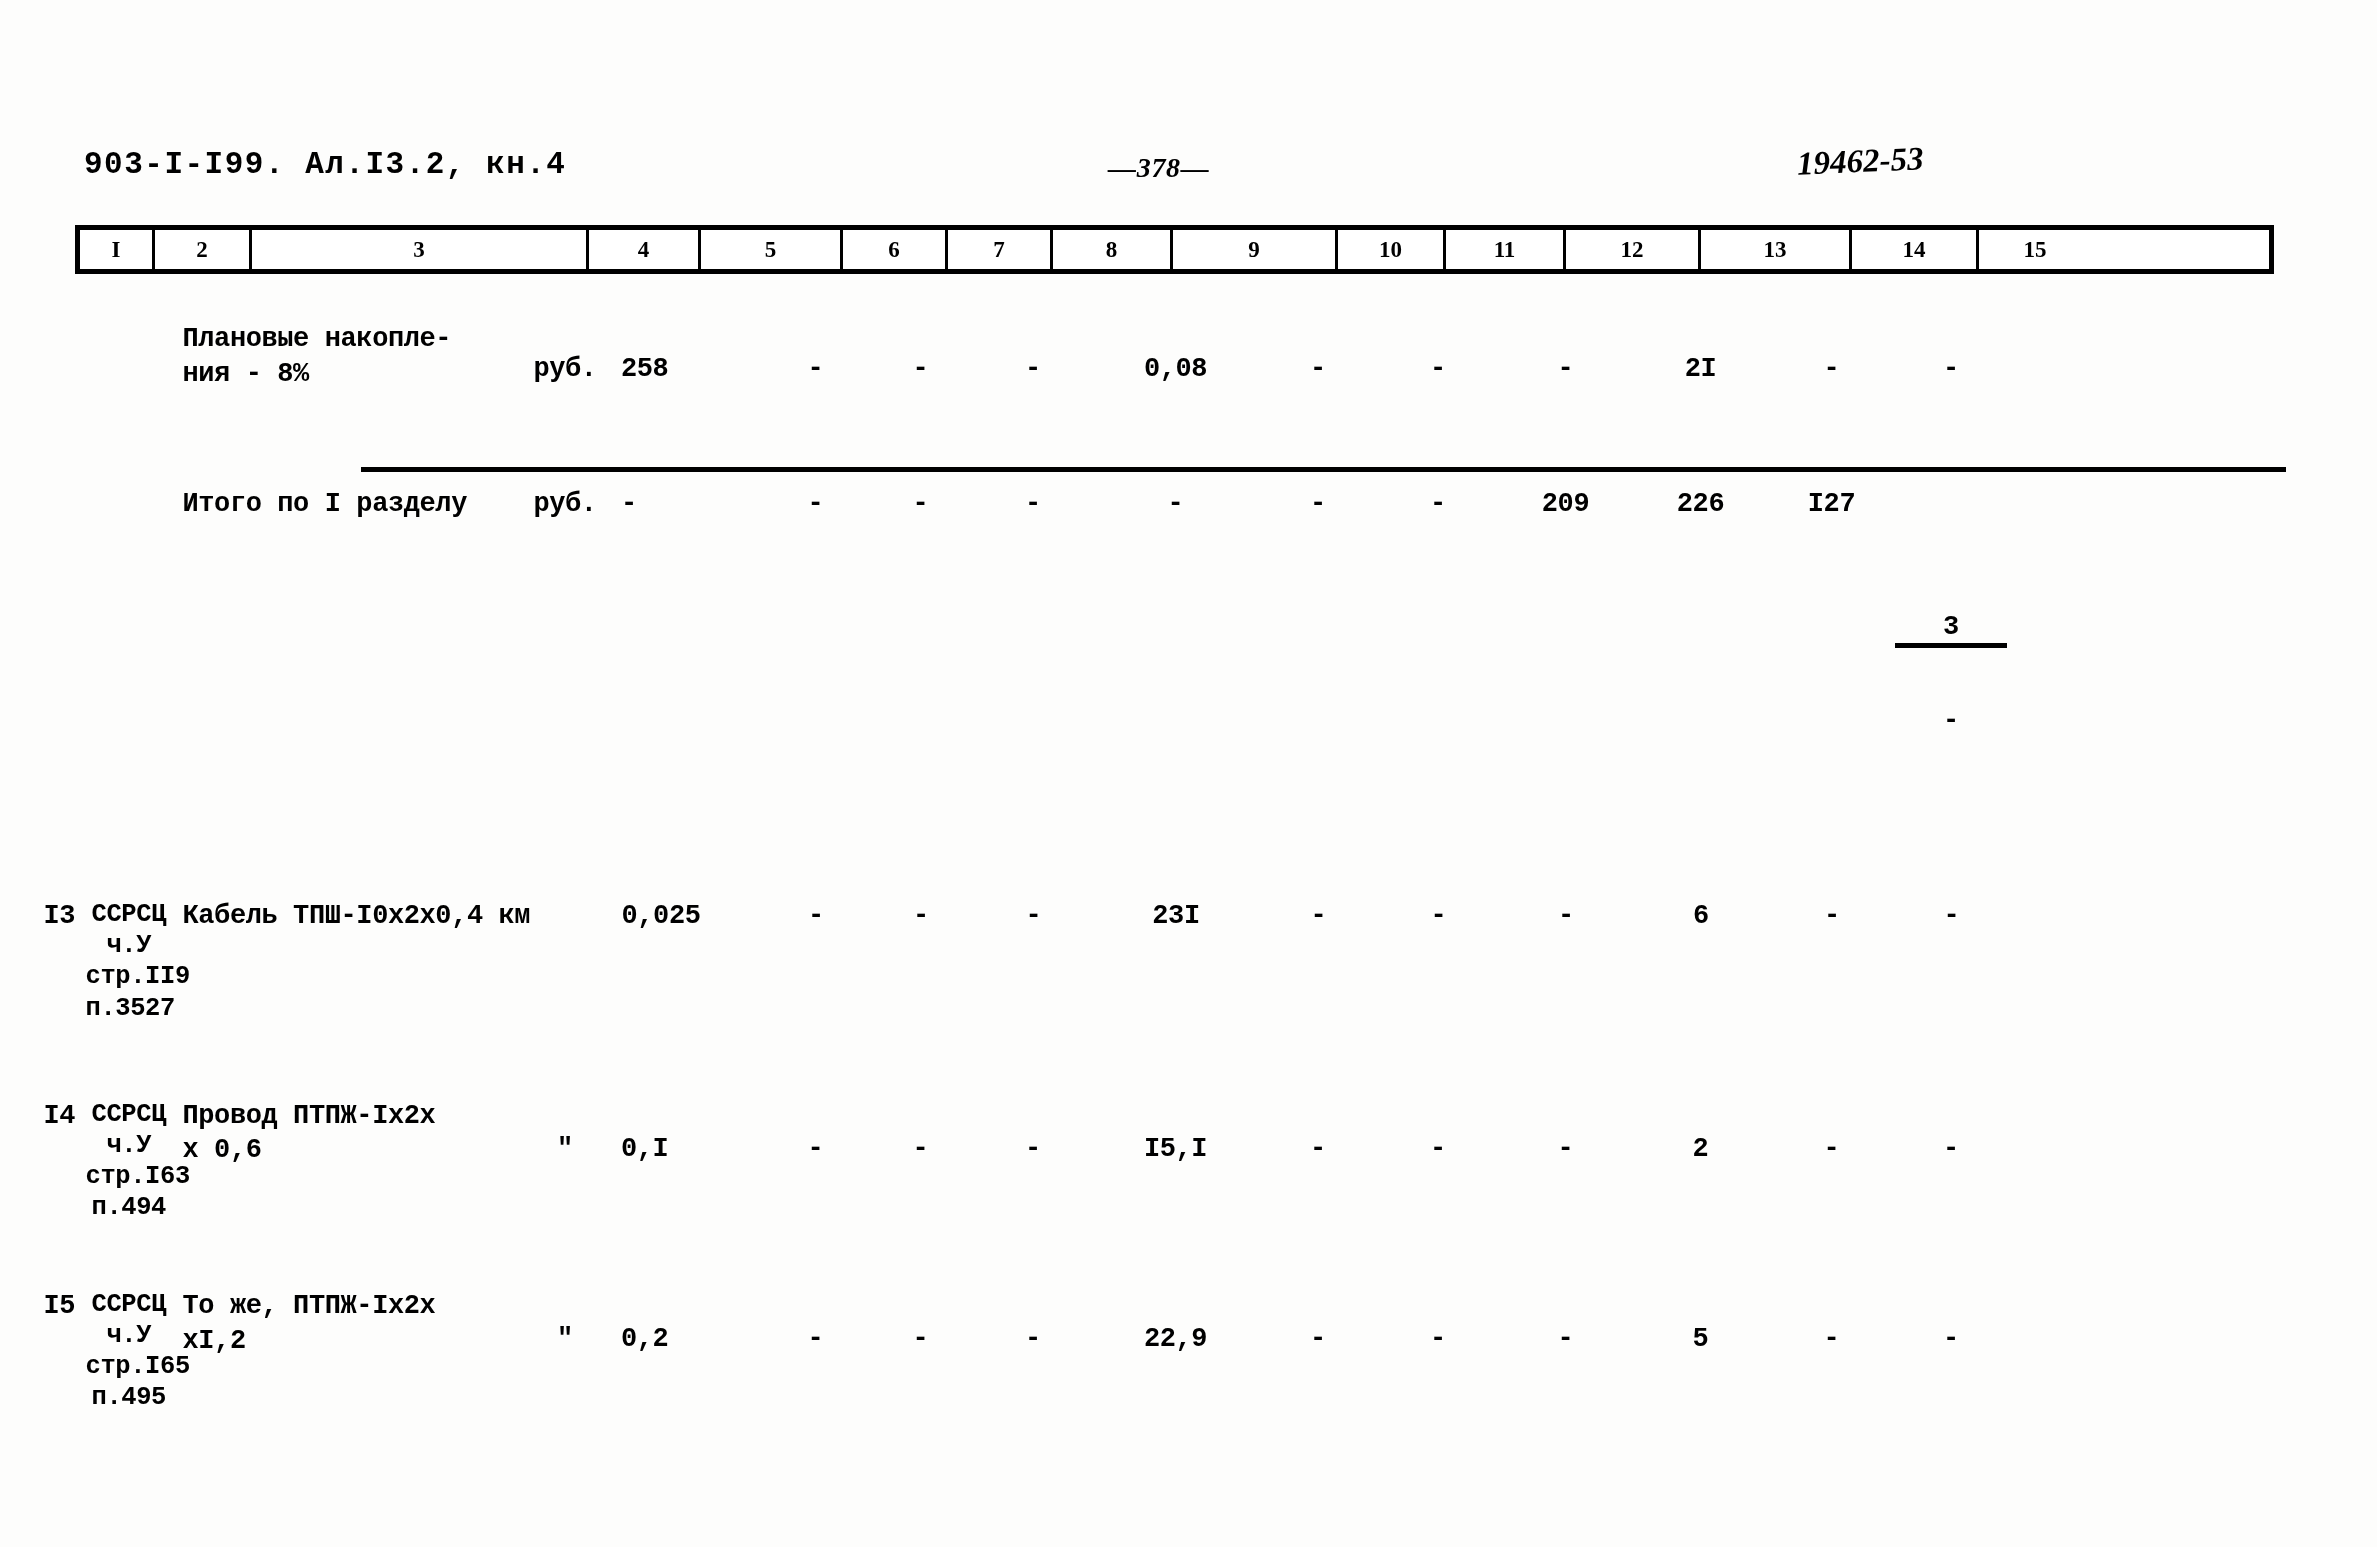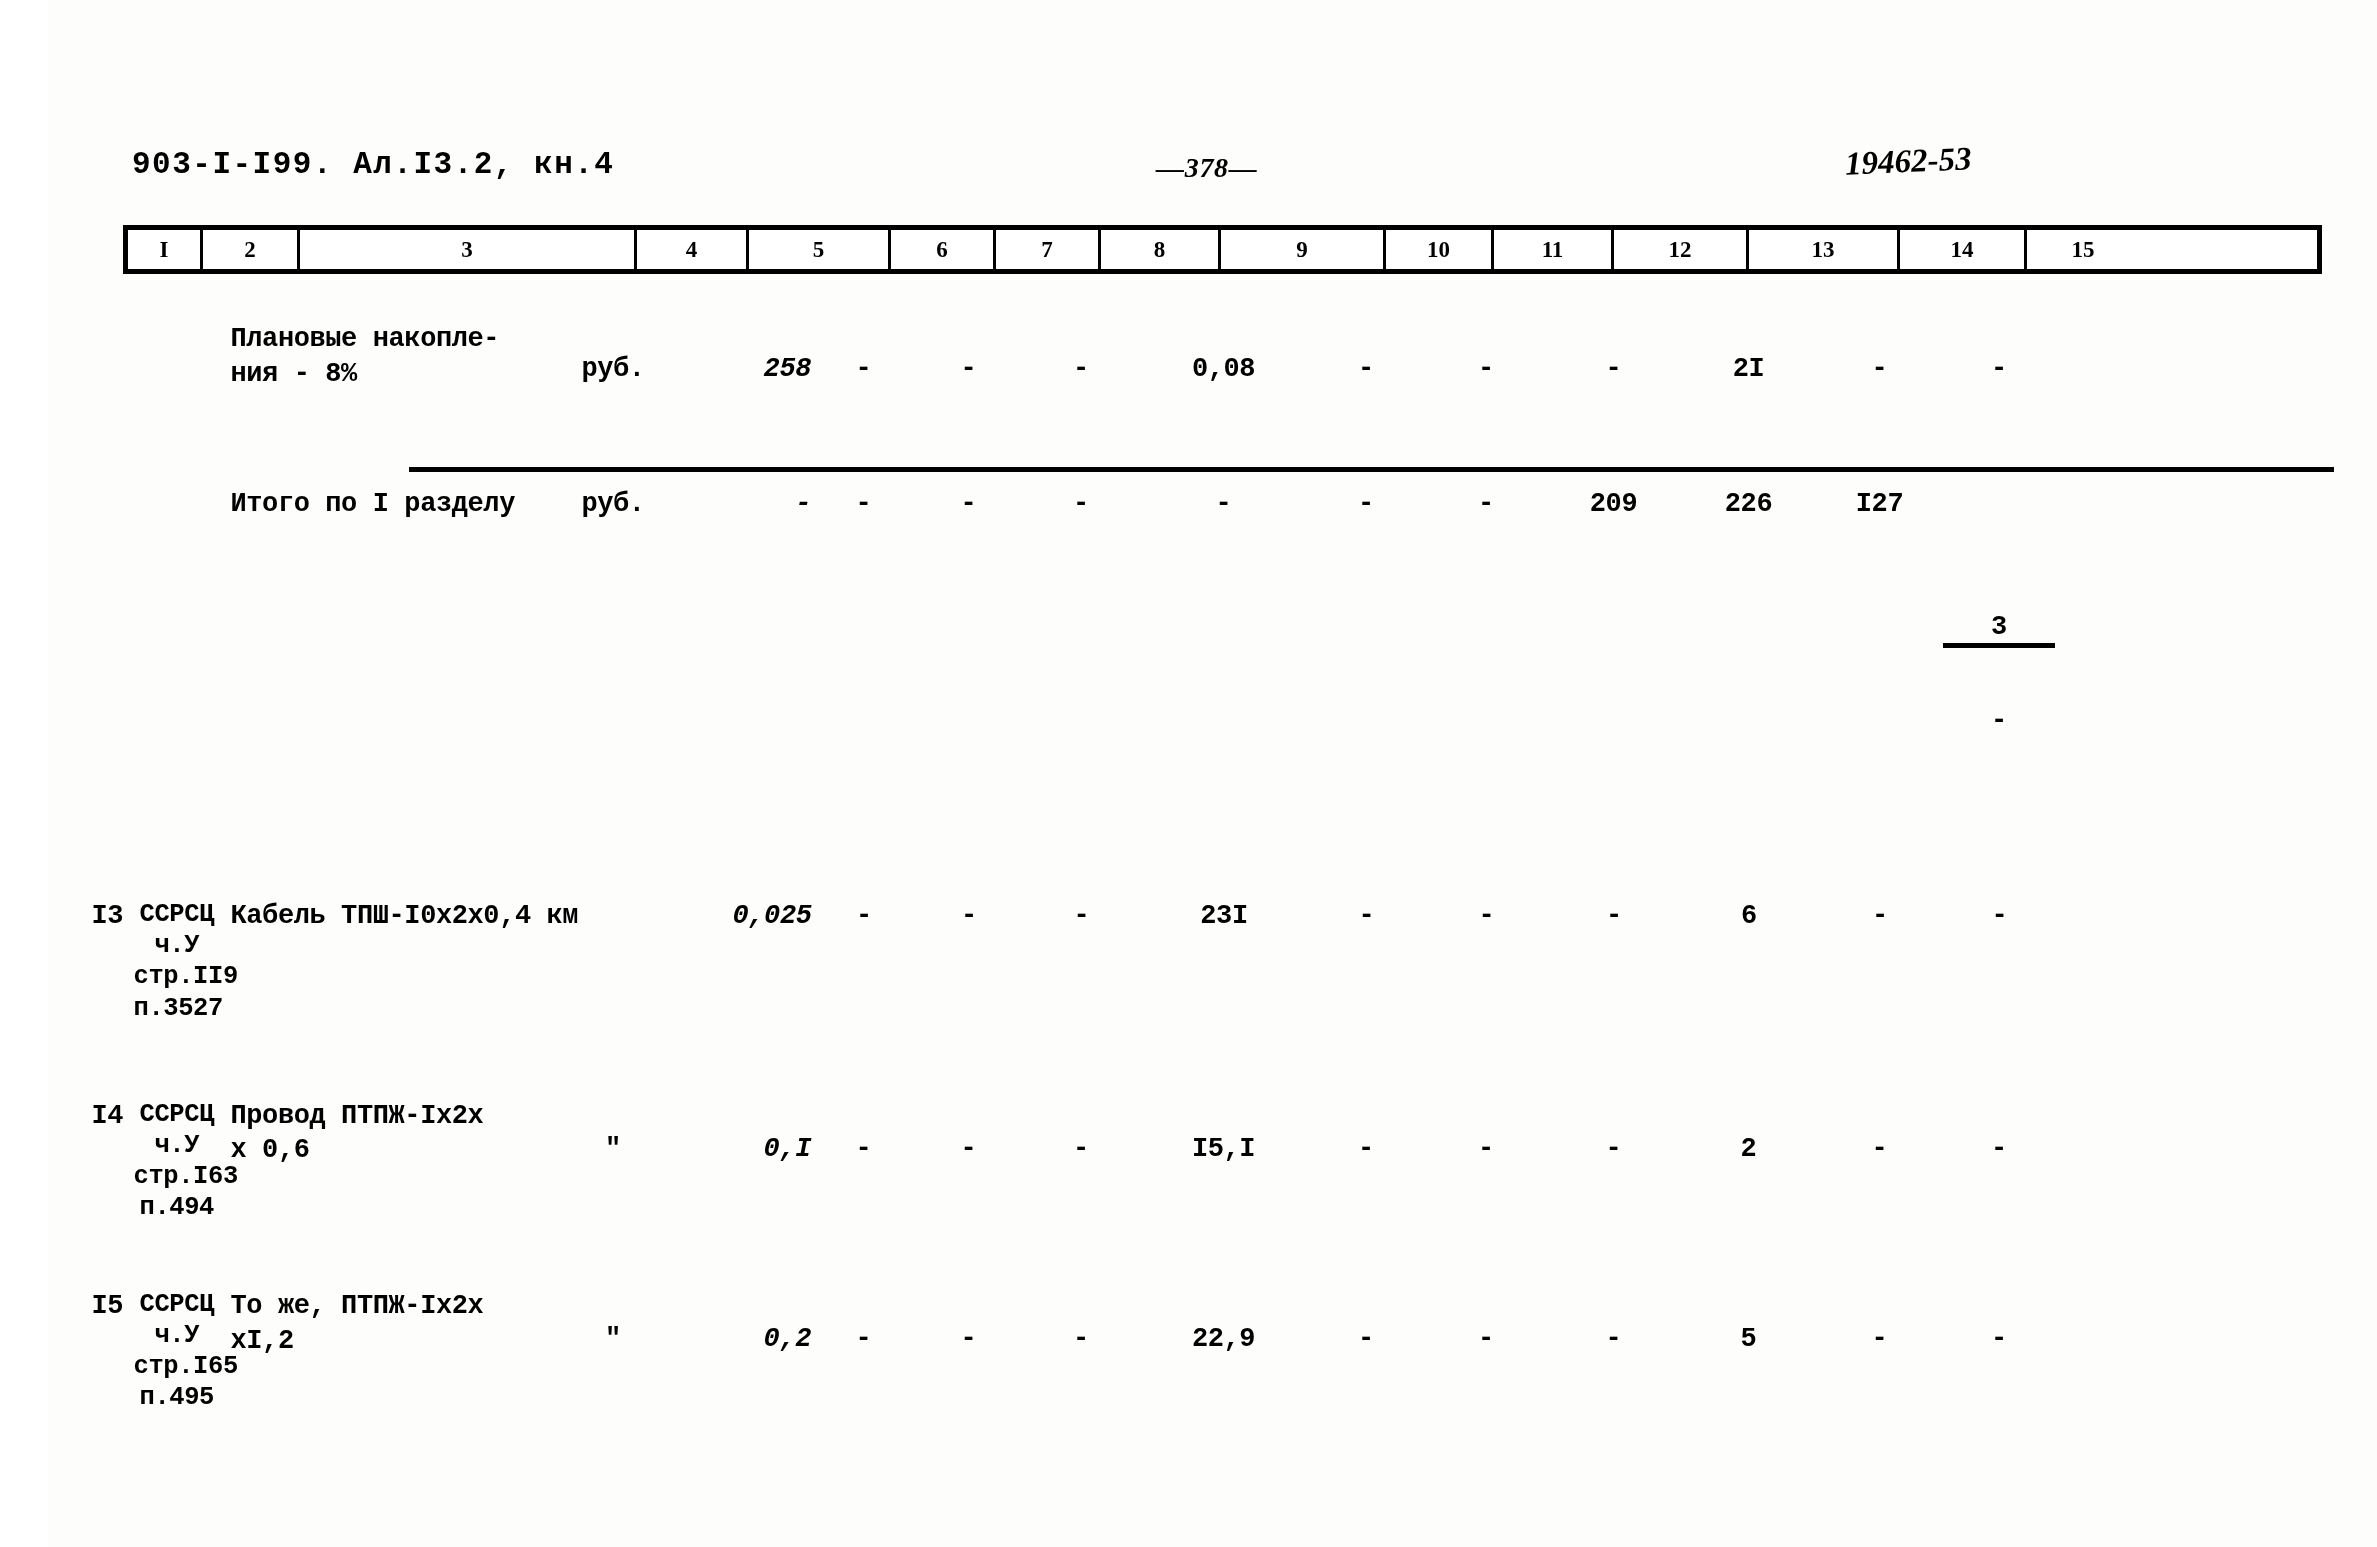--- a/index.html
+++ b/index.html
@@ -19,7 +19,6 @@
     position: absolute;
     inset: 0;
     background: #fdfdfc;
-    margin-left: 48px;
   }
 
   

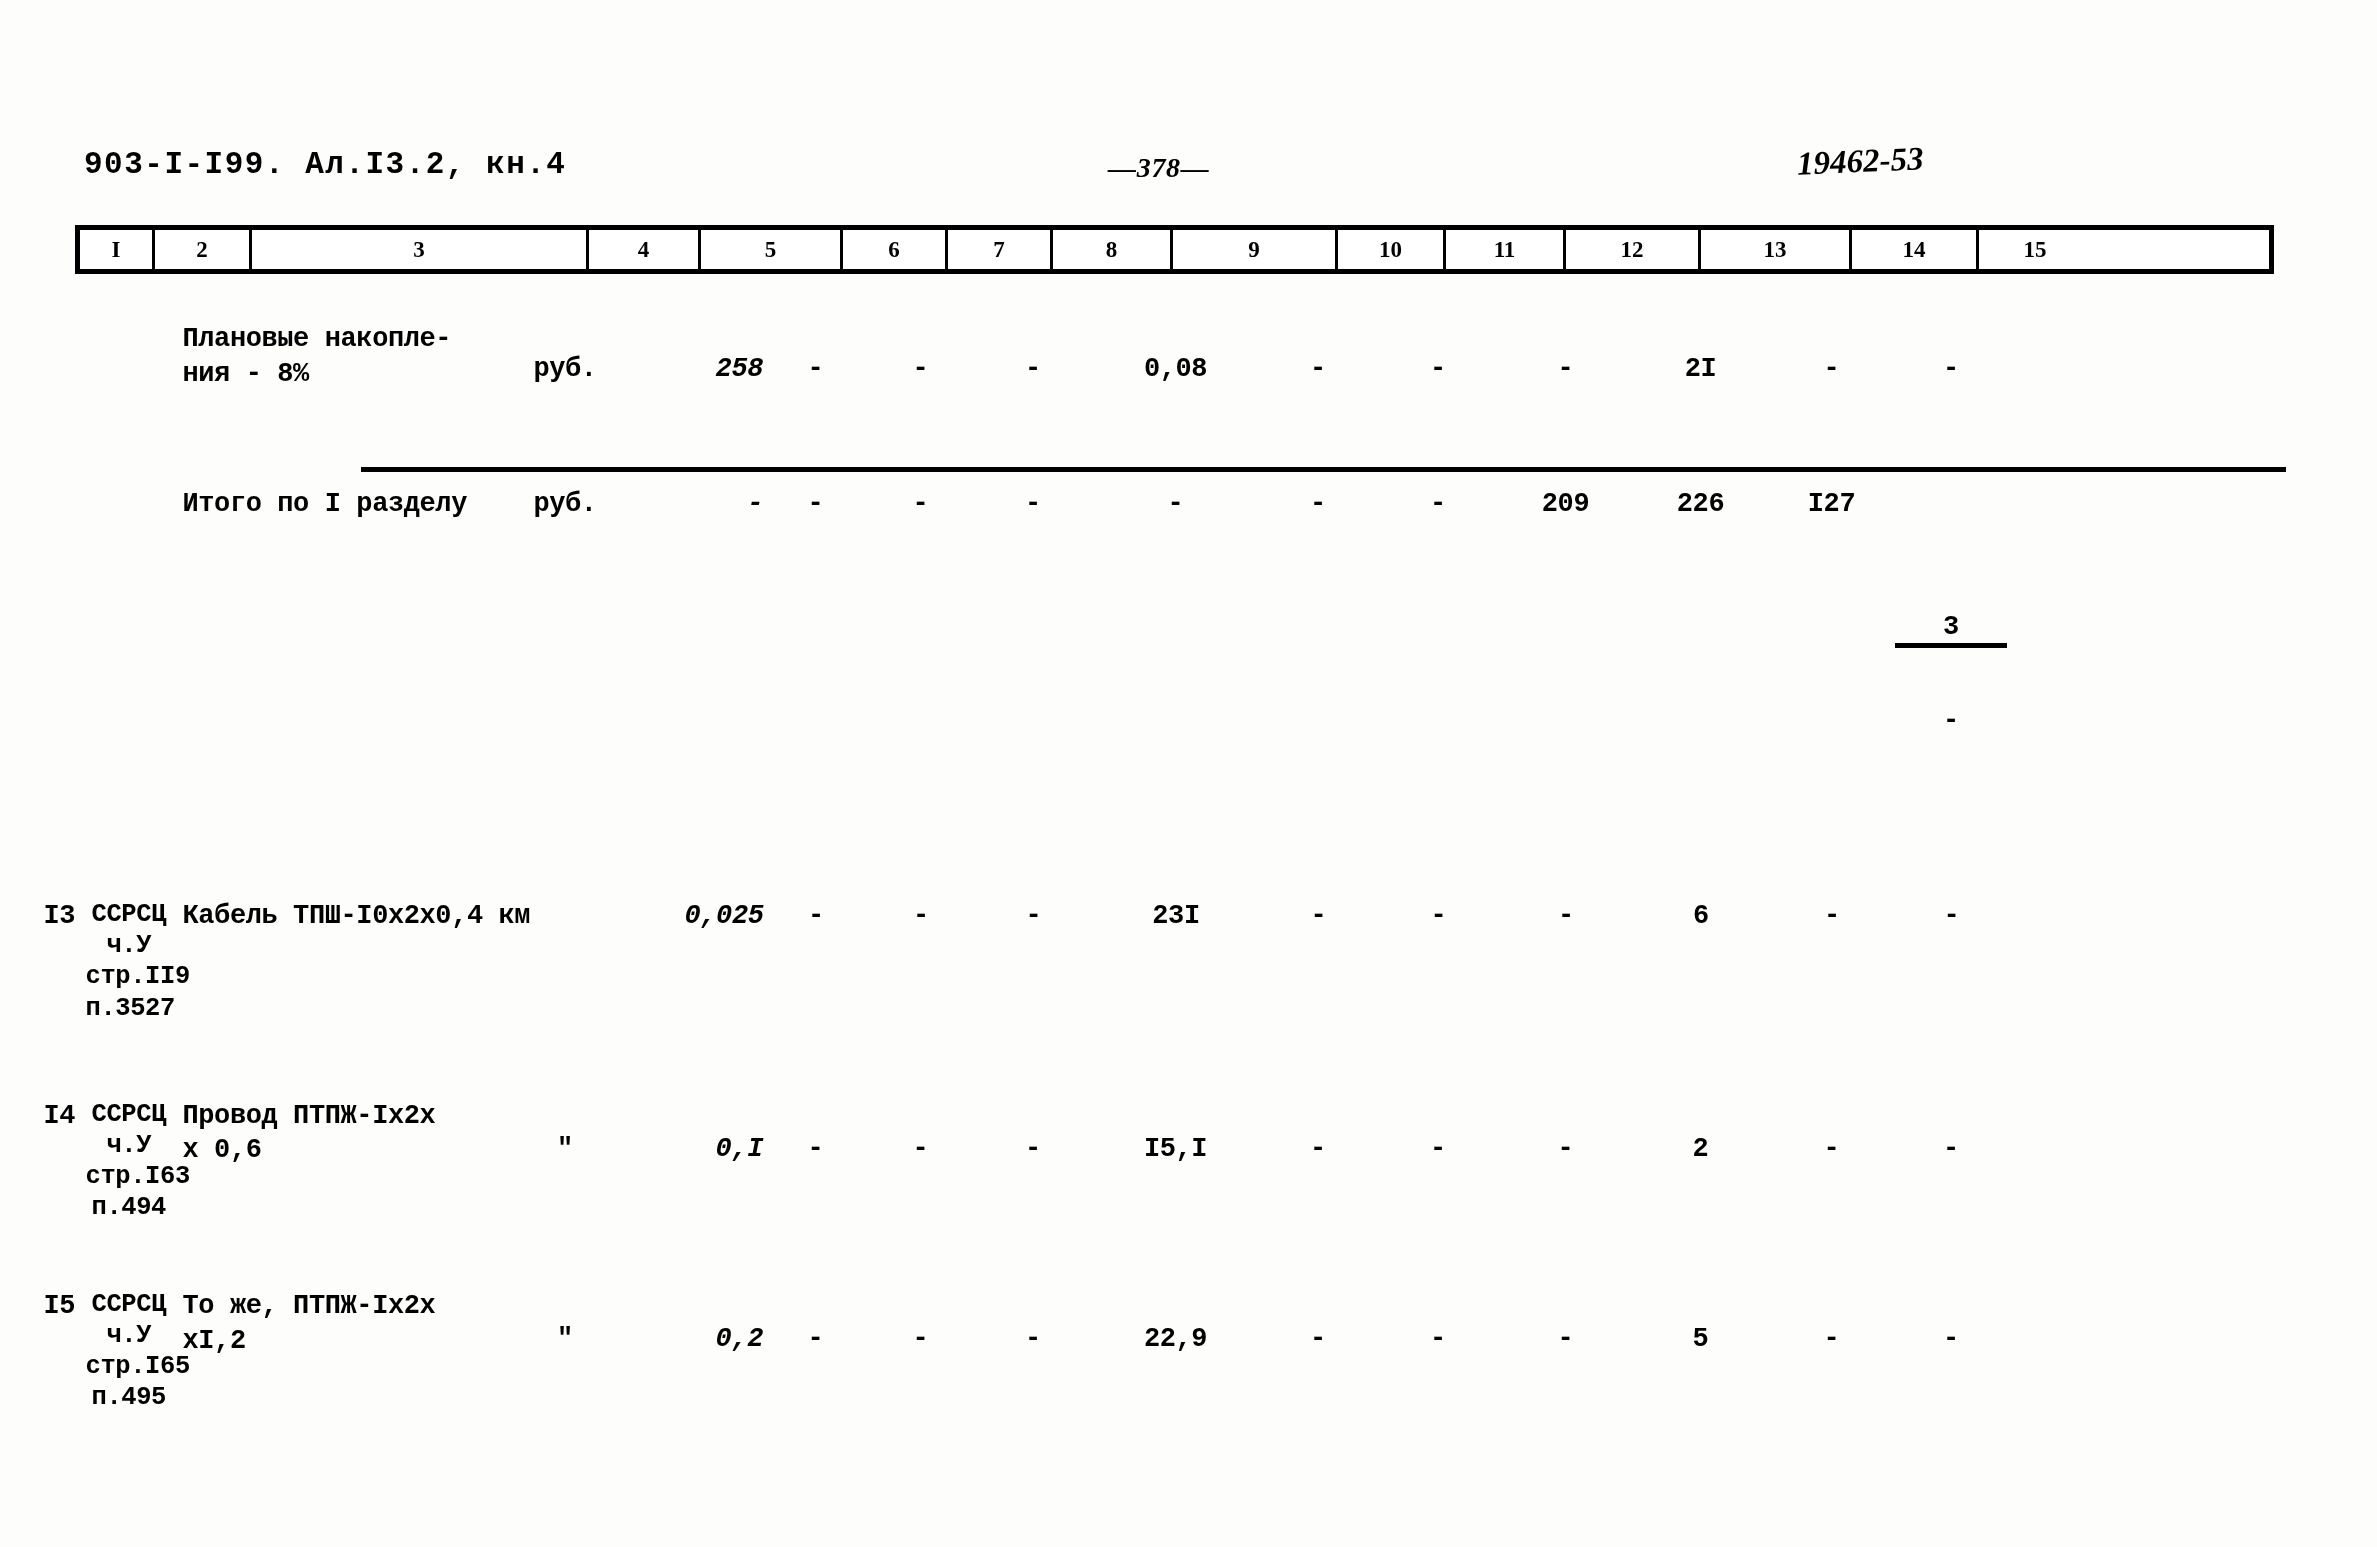--- a/index.html
+++ b/index.html
@@ -115,7 +115,7 @@
   .c3  { width: 337px;  padding-left: 10.5px; text-align: left; }
   .c3w { width: 457px;  padding-left: 10.5px; text-align: left; }
   .c4  { width: 112px;  text-align: center; }
-  .c5  { width: 142px;  text-align: right; font-style: italic; }
+  .c5  { width: 142px;  text-align: left; }
   .c6  { width: 105px;  text-align: center; }
   .c7  { width: 105px;  text-align: center; }
   .c8  { width: 120px;  text-align: center; }

